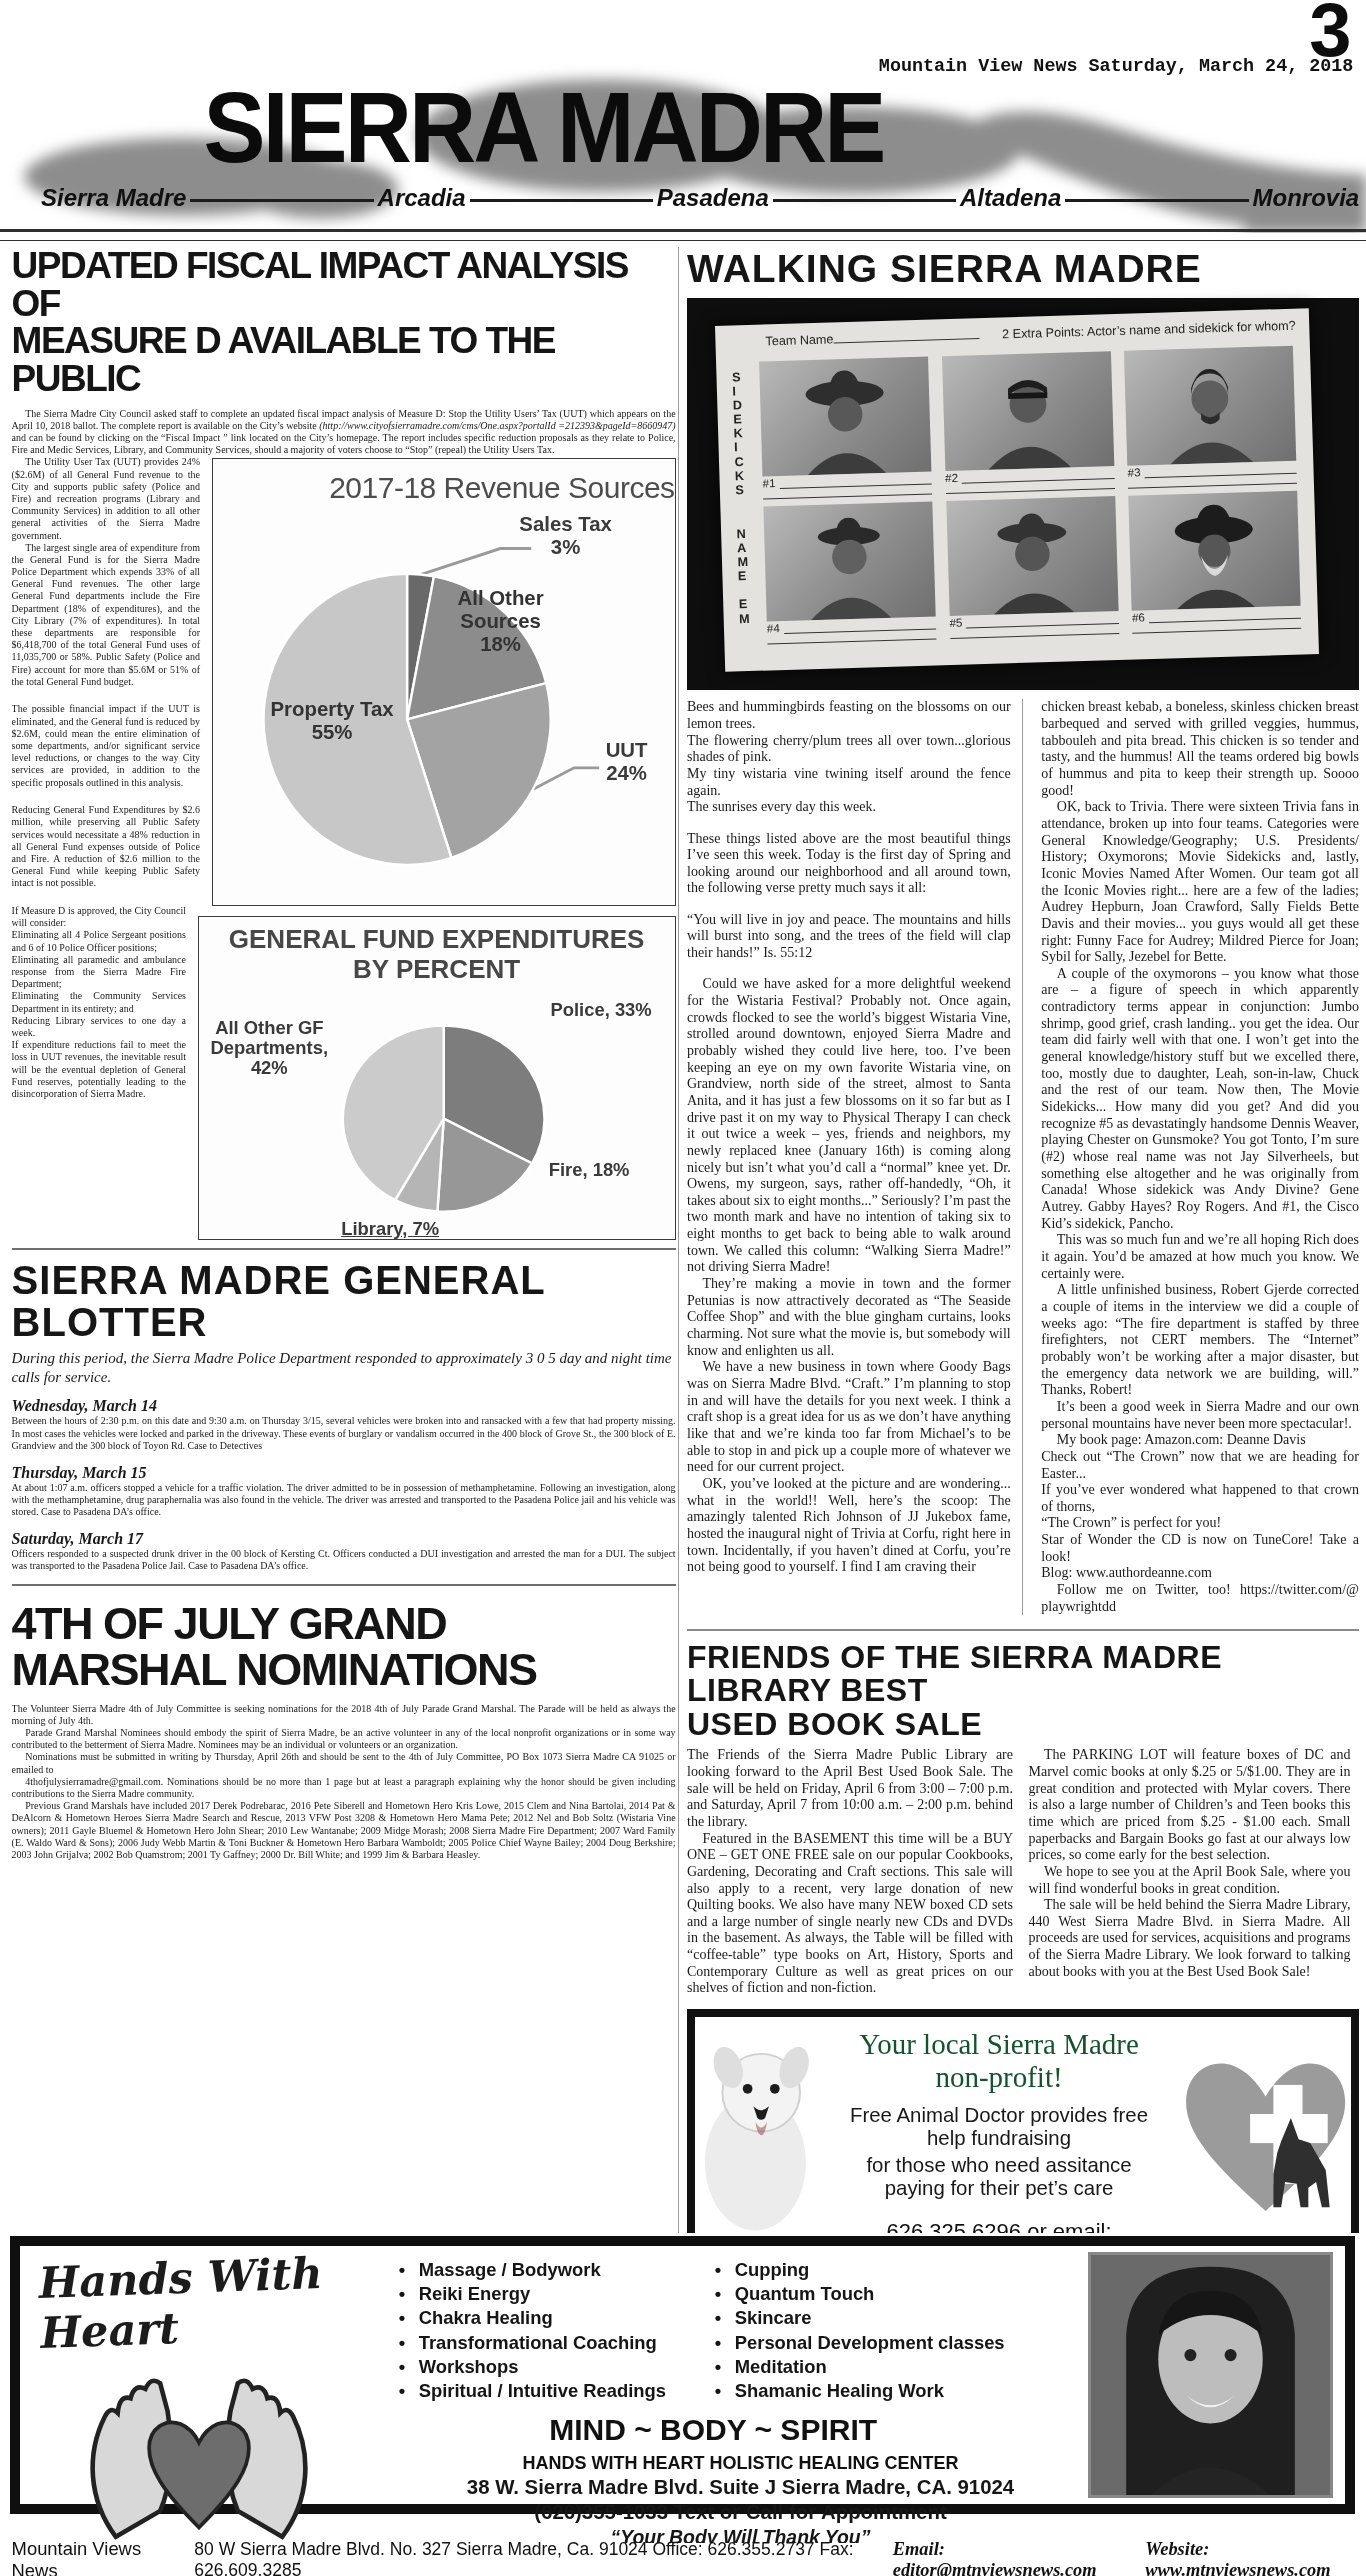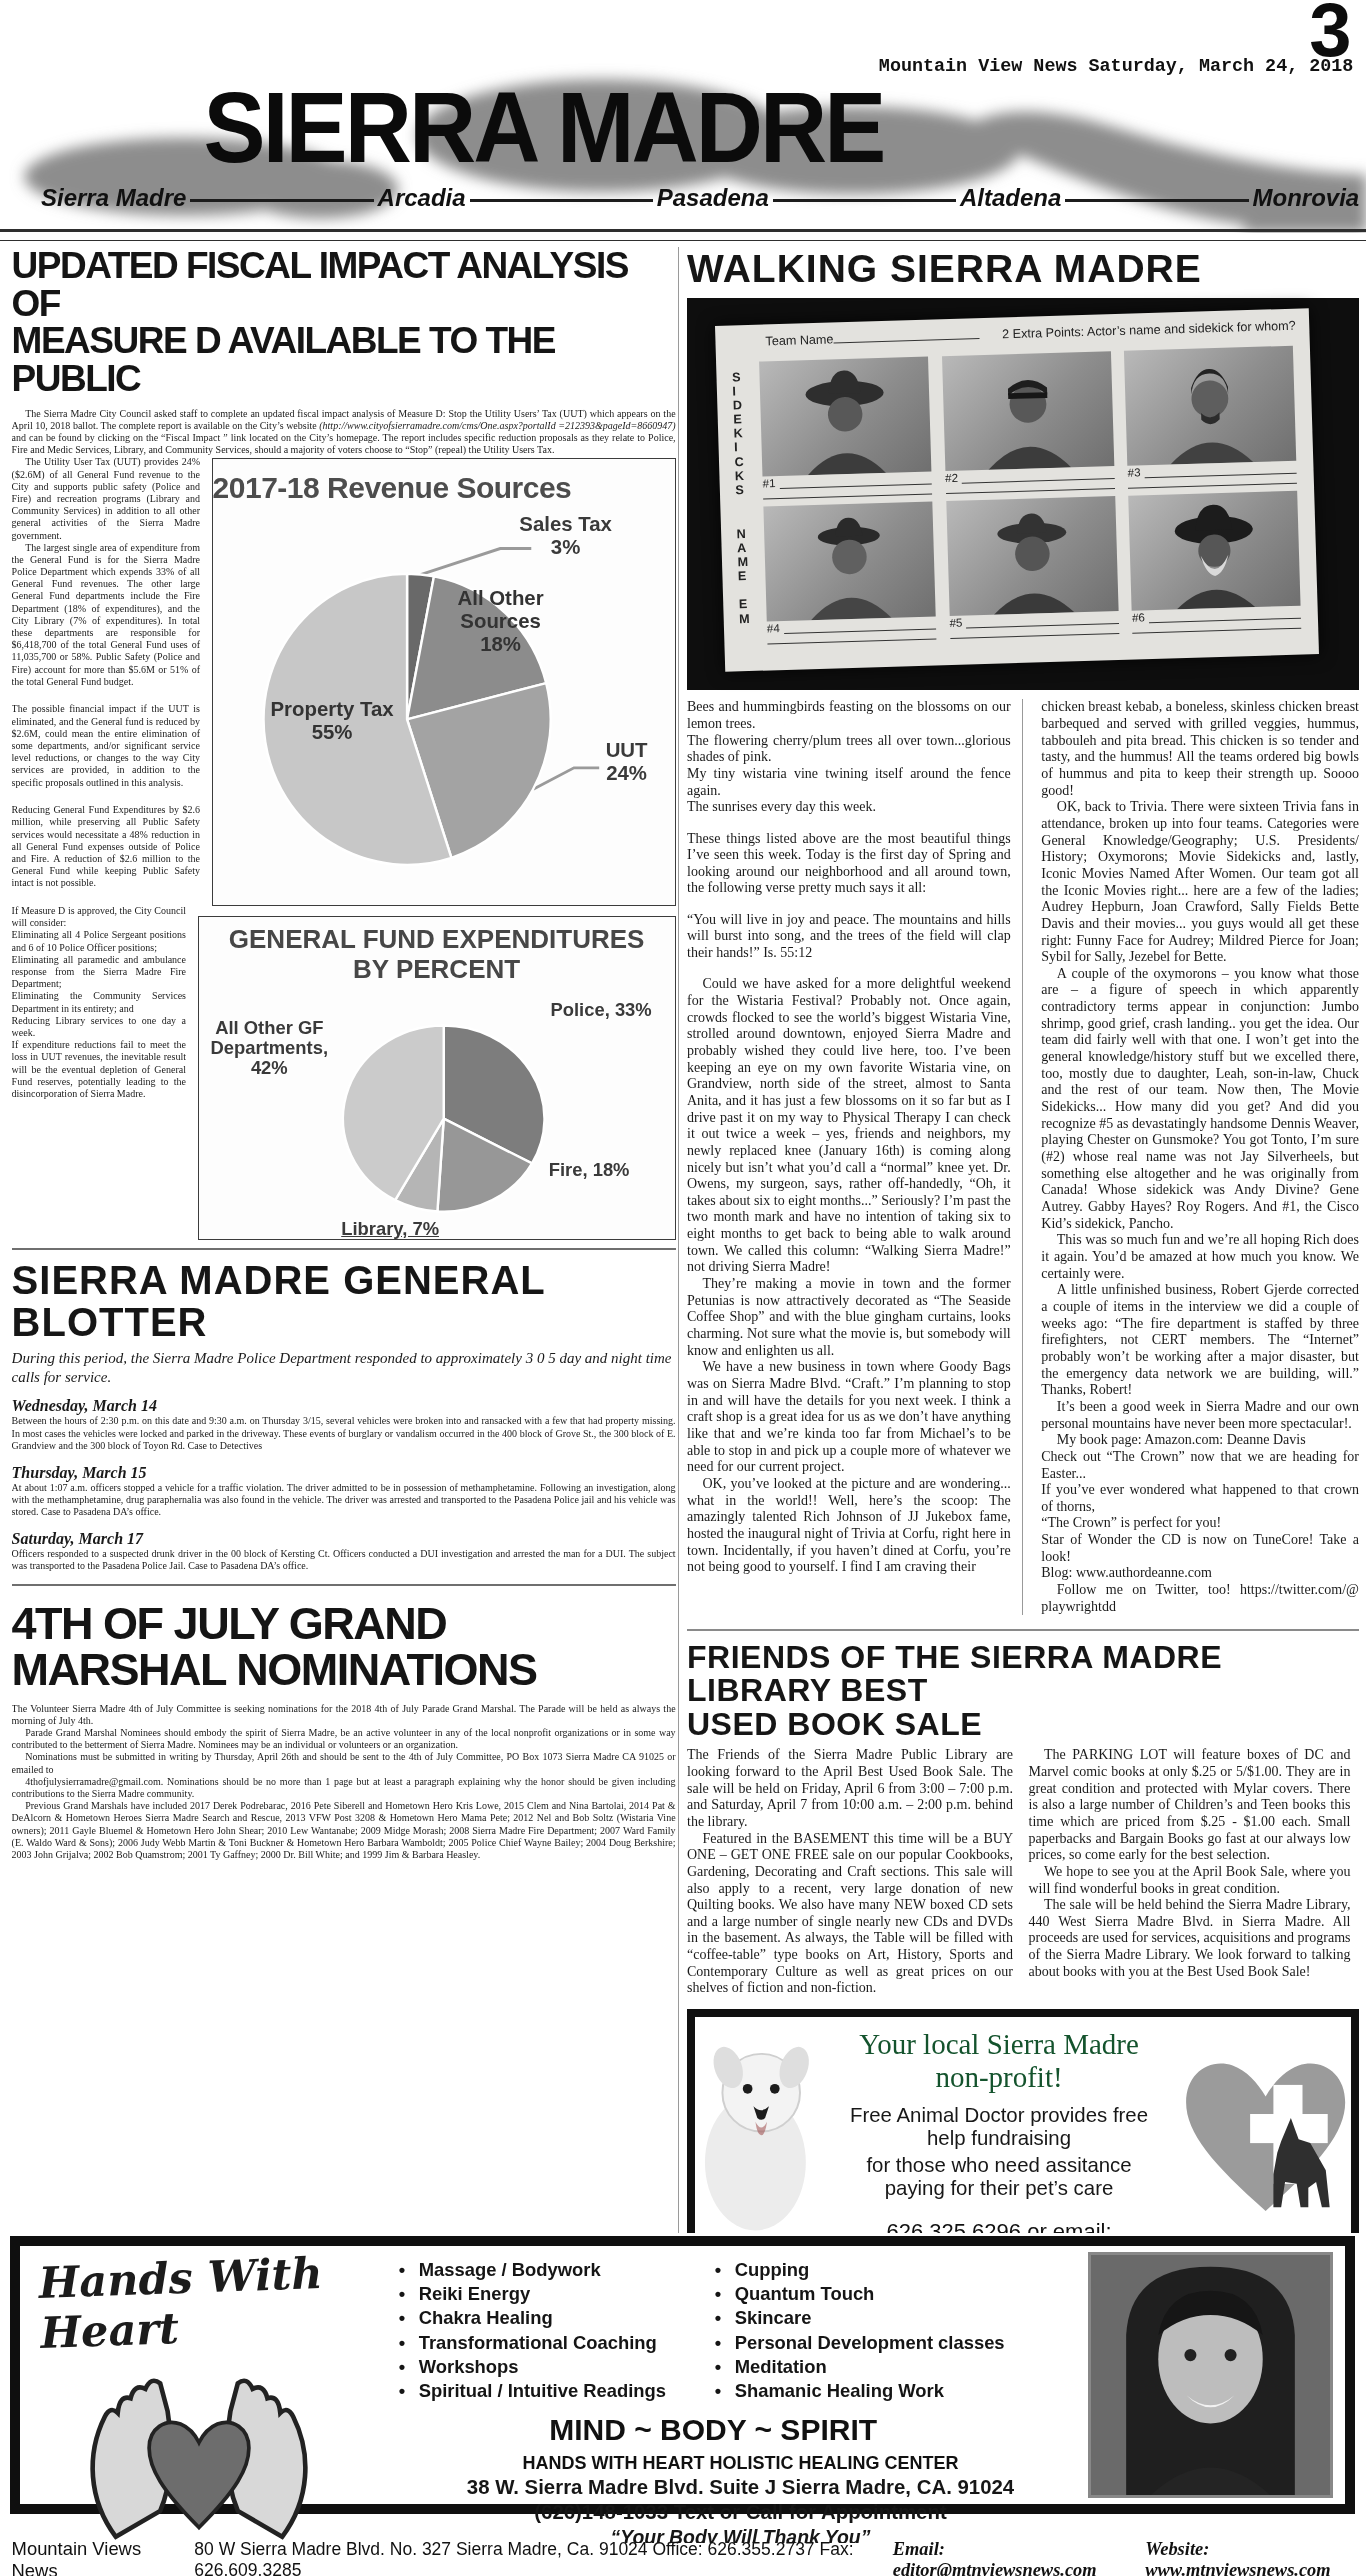--- a/index.html
+++ b/index.html
@@ -57,8 +57,8 @@
   .chart1{width:462px;height:446px;}
   .chart2{width:476px;height:322px;}
   .chartbox svg{position:absolute;left:0;top:0;}
-  .chart-title{position:absolute;top:11.6px;left:0;width:100%;text-align:left;
-        font-weight:bold;font-size:30px;color:#4d4d4d;letter-spacing:-0.5px;}
+  .chart-title{position:absolute;top:11.6px;left:0;width:100%;text-align:right;
+        font-weight:normal;font-size:30px;color:#4d4d4d;letter-spacing:-0.5px;}
   .chart-title2{position:absolute;top:7.8px;left:0;width:100%;text-align:center;
         font-weight:bold;font-size:26px;color:#474747;line-height:1.15;}
   .pie-label{position:absolute;text-align:center;font-weight:bold;color:#3a3a3a;

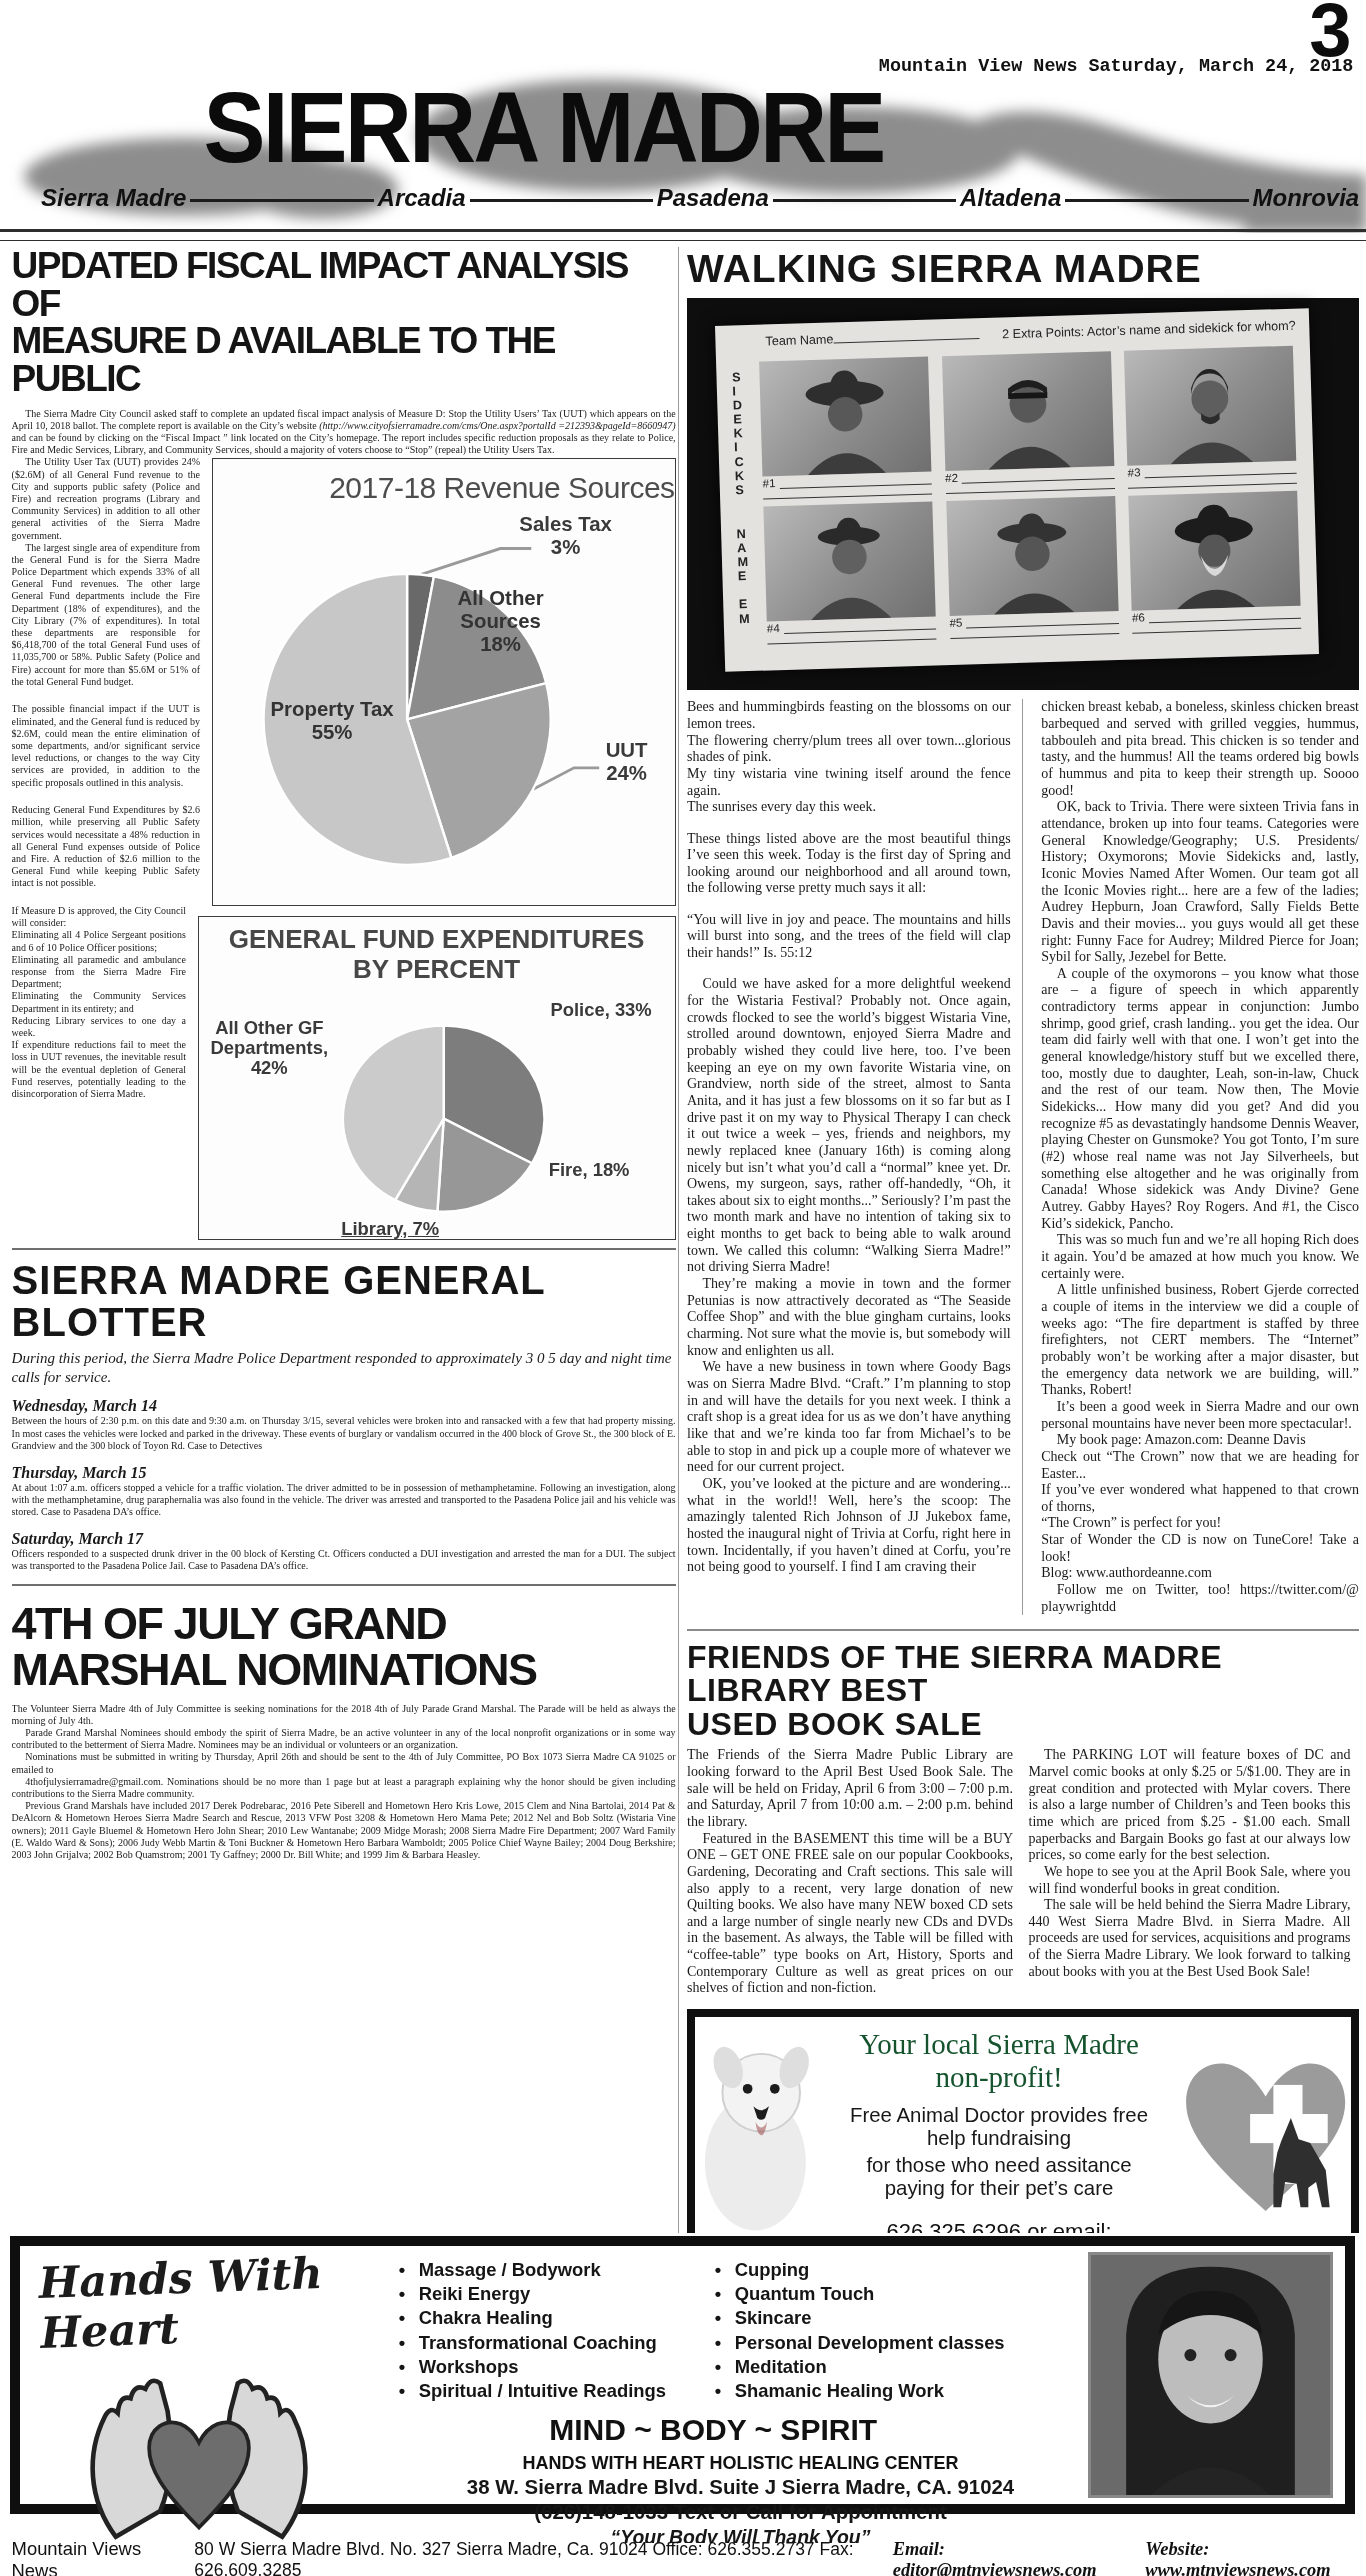--- a/index.html
+++ b/index.html
@@ -471,7 +471,7 @@
       <div class="mbs">MIND ~ BODY ~ SPIRIT</div>
       <div class="hname">HANDS WITH HEART HOLISTIC HEALING CENTER</div>
       <div class="haddr">38 W. Sierra Madre Blvd. Suite J Sierra Madre, CA. 91024</div>
-      <div class="hphone">(626)148-1033  Text or Call for Appointment</div>
+      <div class="hphone">(626)355-1033  Text or Call for Appointment</div>
       <div class="hquote">“Your Body Will Thank You”</div>
     </div>
     <div class="hw-photo">

